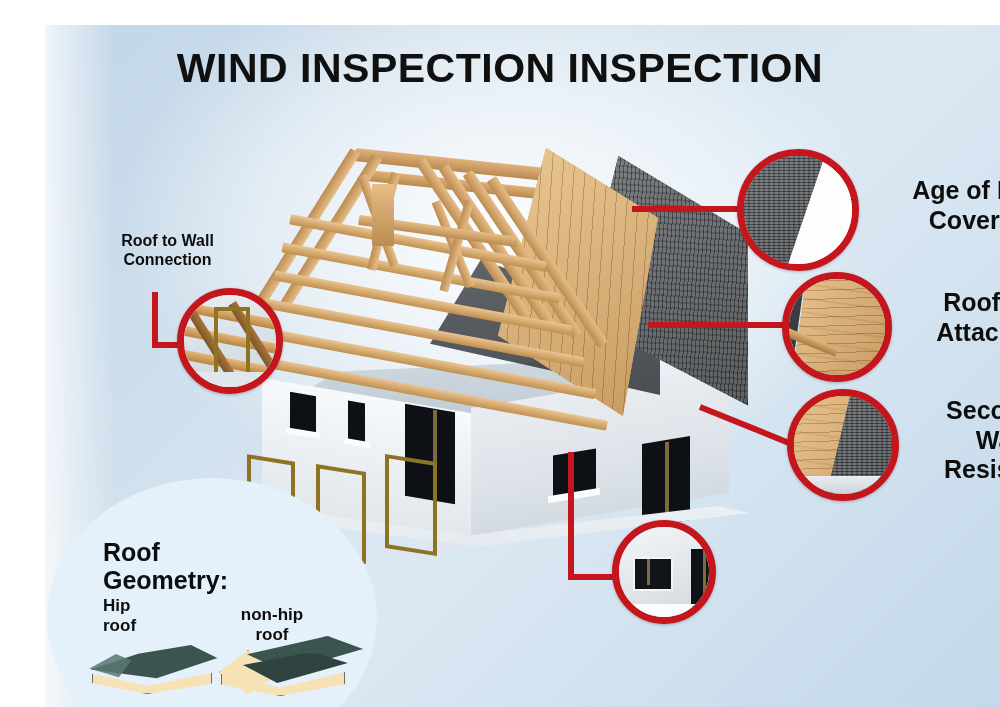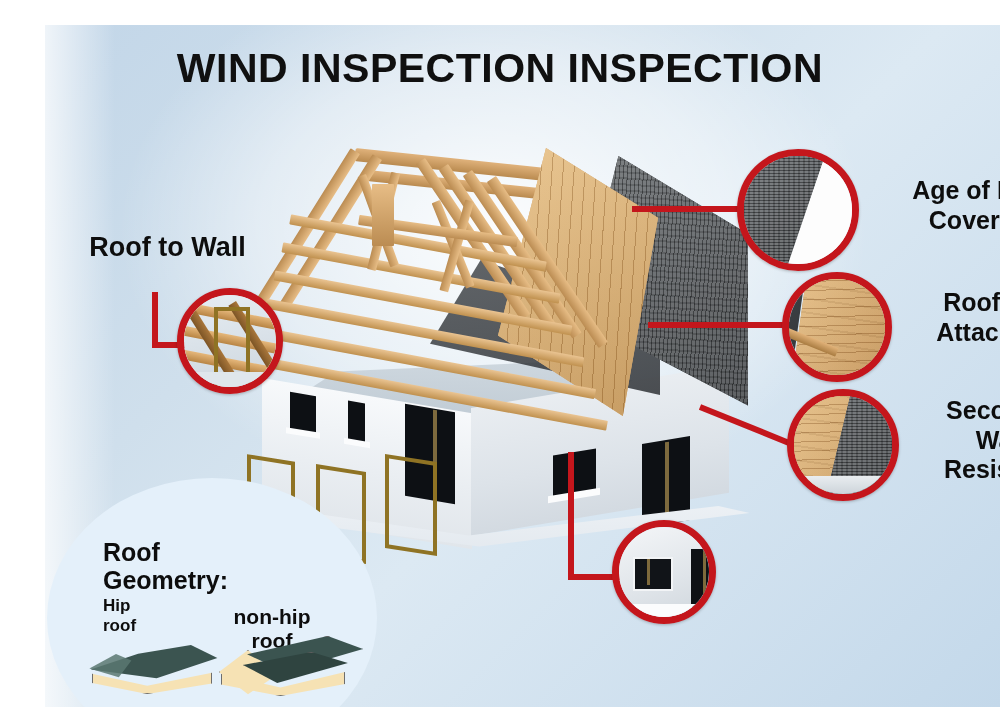--- a/index.html
+++ b/index.html
@@ -37,7 +37,7 @@
     font-family:"Liberation Sans", sans-serif;
     line-height:1.18;white-space:nowrap;
   }
-  .lbl-roofwall{left:80px;top:232px;font-size:27px;text-align:center;width:175px;white-space:normal;}
+  .lbl-roofwall{left:80px;top:232px;font-size:16px;text-align:center;width:175px;white-space:normal;}
   .lbl-age{left:868px;top:176px;font-size:25px;text-align:center;width:230px;white-space:normal;}
   .lbl-deck{left:890px;top:288px;font-size:25px;text-align:center;width:230px;white-space:normal;}
   .lbl-swr{left:900px;top:396px;font-size:25px;text-align:center;width:220px;white-space:normal;}

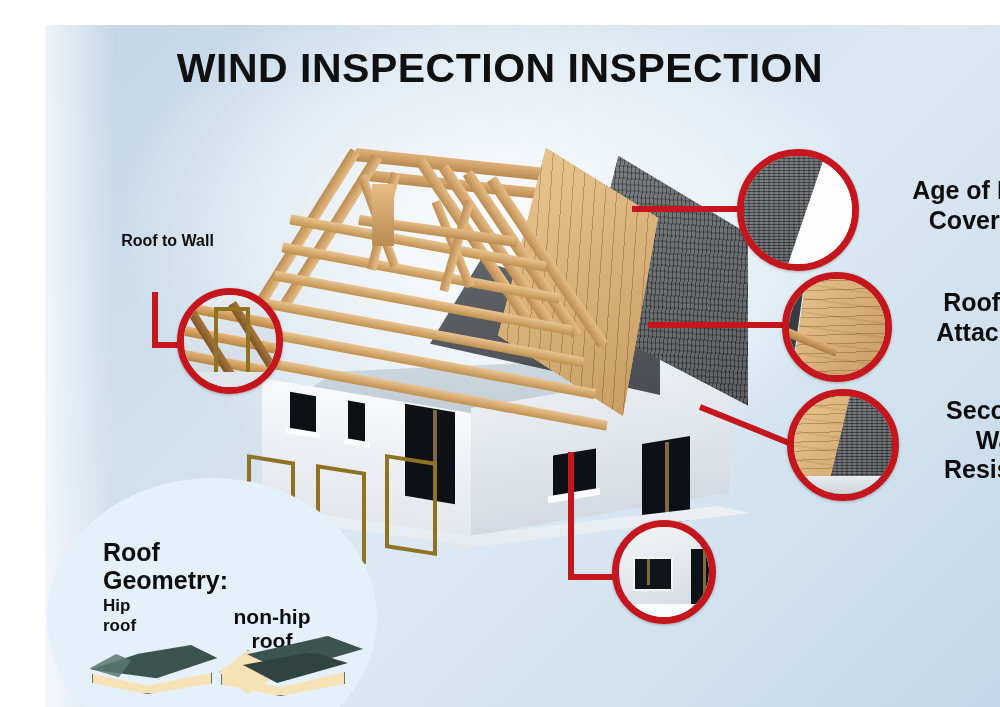--- a/index.html
+++ b/index.html
@@ -278,6 +278,7 @@
 
   <div class="label lbl-roofwall">
     <div>Roof to Wall</div>
+    <div>Connection</div>
   </div>
 
   <div class="label lbl-age">

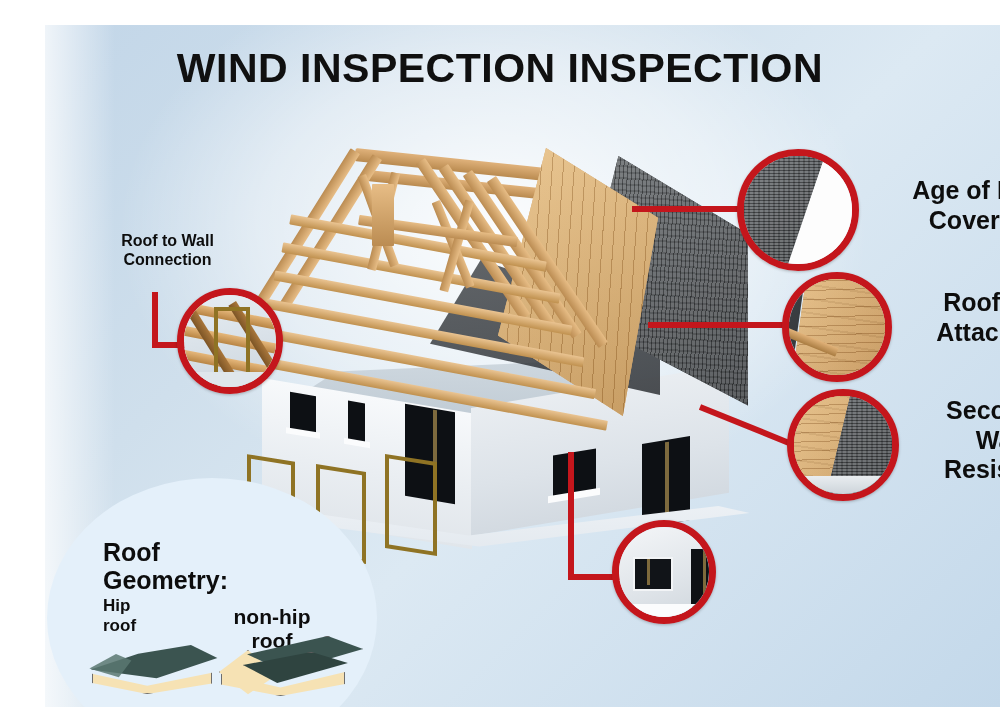--- a/index.html
+++ b/index.html
@@ -150,7 +150,7 @@
   }
   .geo-title{position:absolute;left:103px;top:538px;font-weight:bold;font-size:25px;color:#0d0d0d;line-height:1.12;width:170px;}
   .geo-hip{position:absolute;left:103px;top:596px;font-weight:bold;font-size:17px;color:#0d0d0d;line-height:1.15;}
-  .geo-nonhip{position:absolute;left:222px;top:605px;font-weight:bold;font-size:21px;color:#0d0d0d;line-height:1.15;text-align:center;width:100px;}
+  .geo-nonhip{position:absolute;left:222px;top:605px;font-weight:bold;font-size:17px;color:#0d0d0d;line-height:1.15;text-align:center;width:100px;}
 
   .m-base{position:absolute;background:#f6e2b4;border:1px solid #6d6d6d;}
   .m-roof{position:absolute;}

